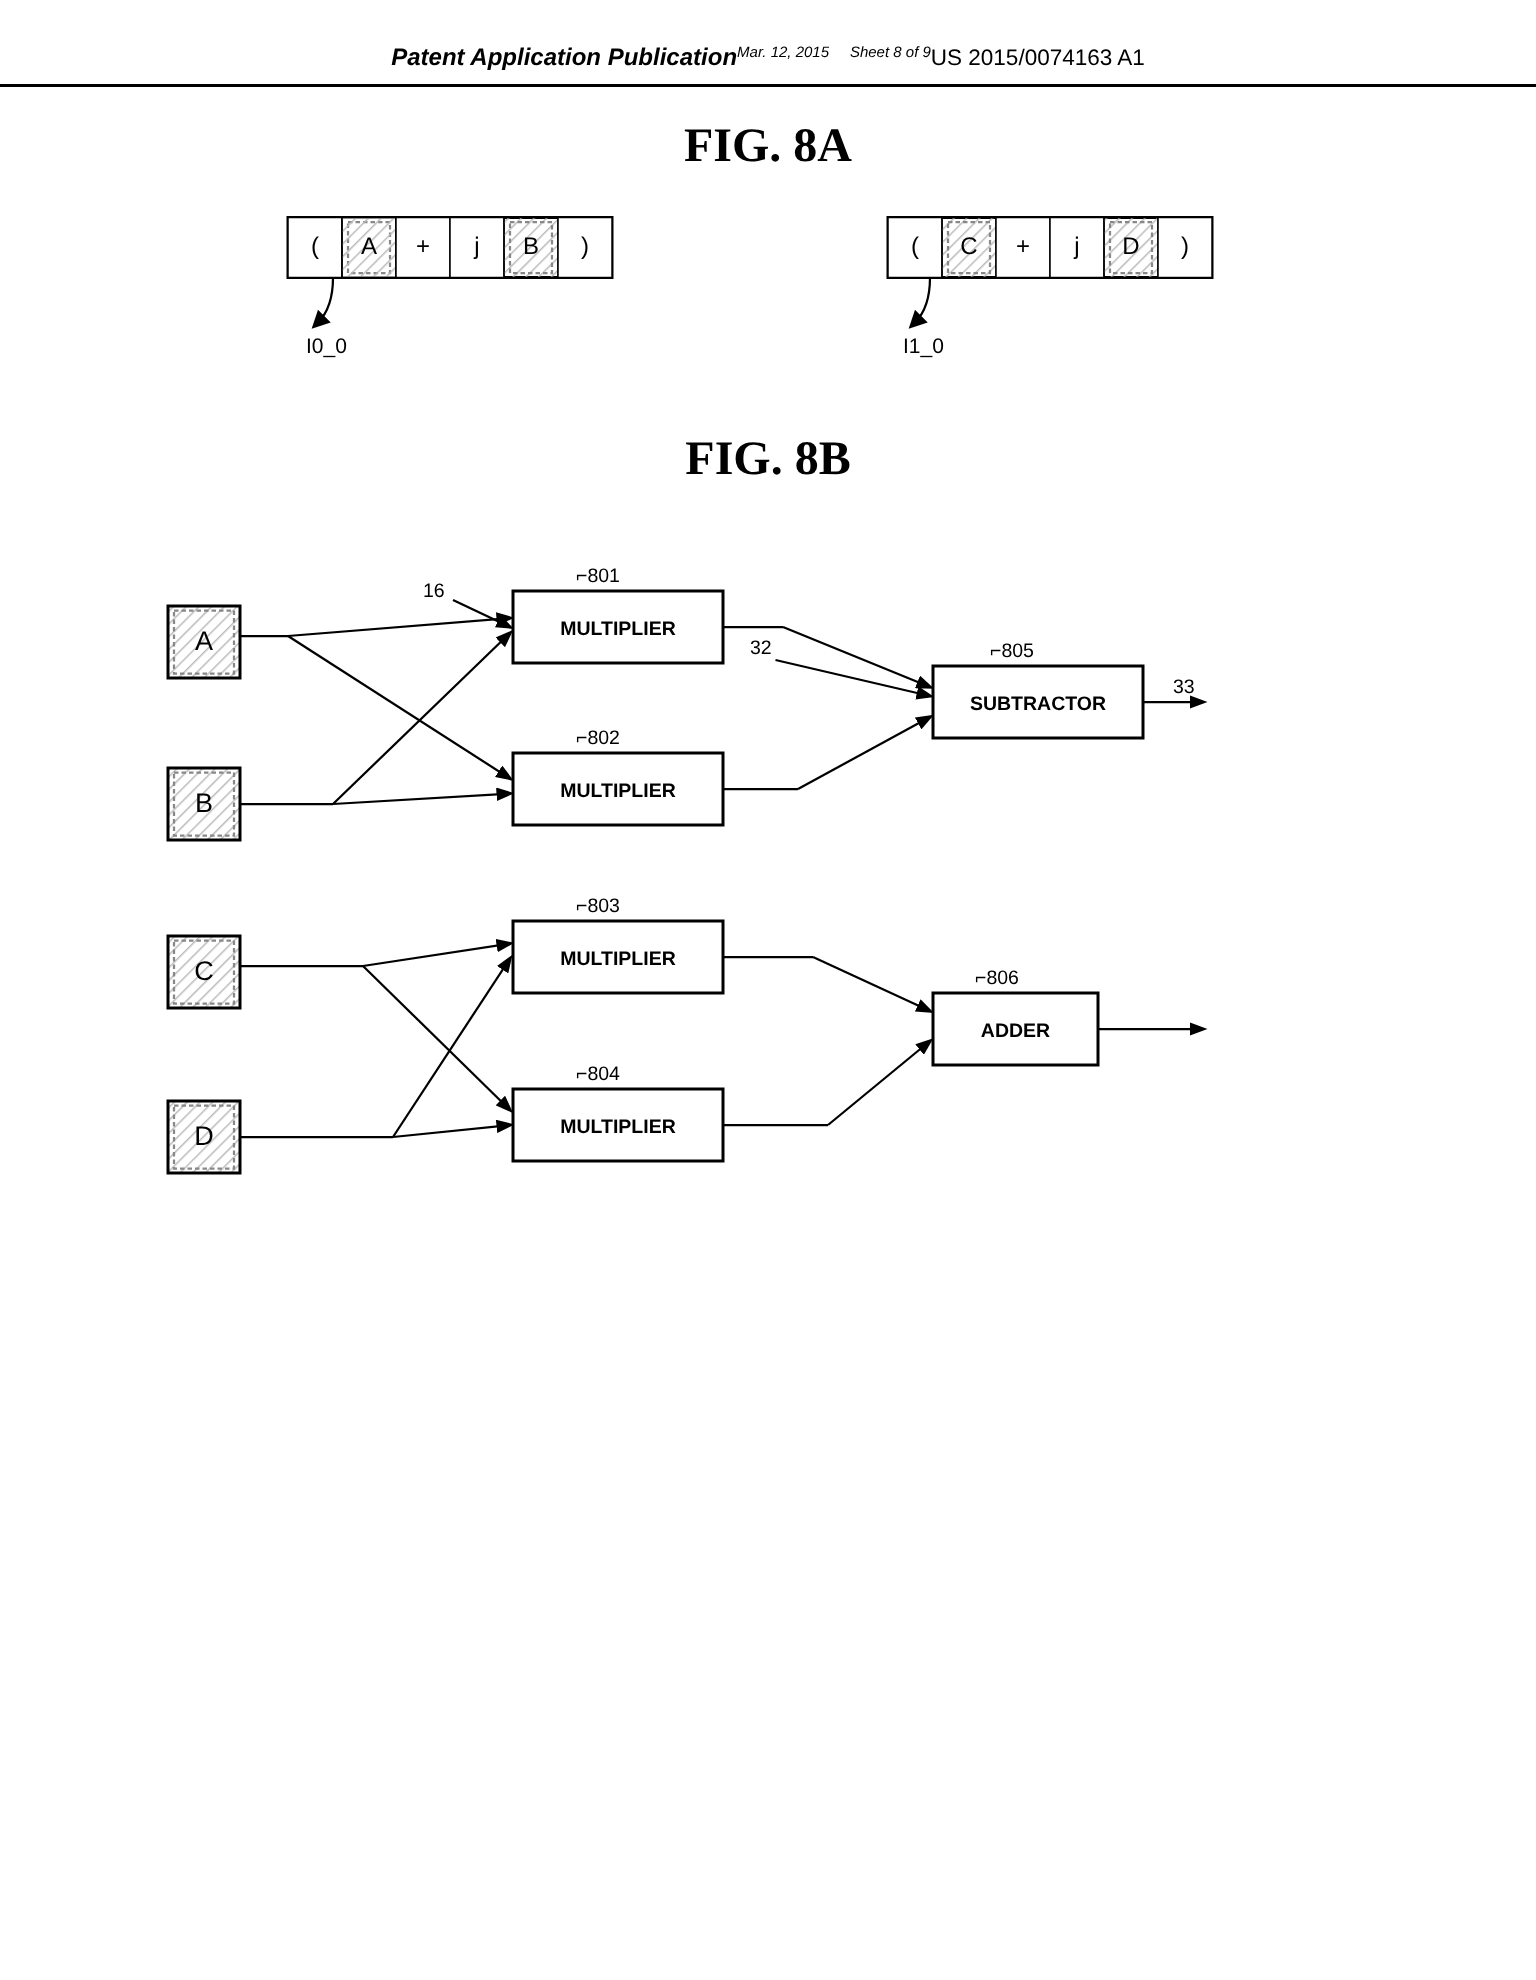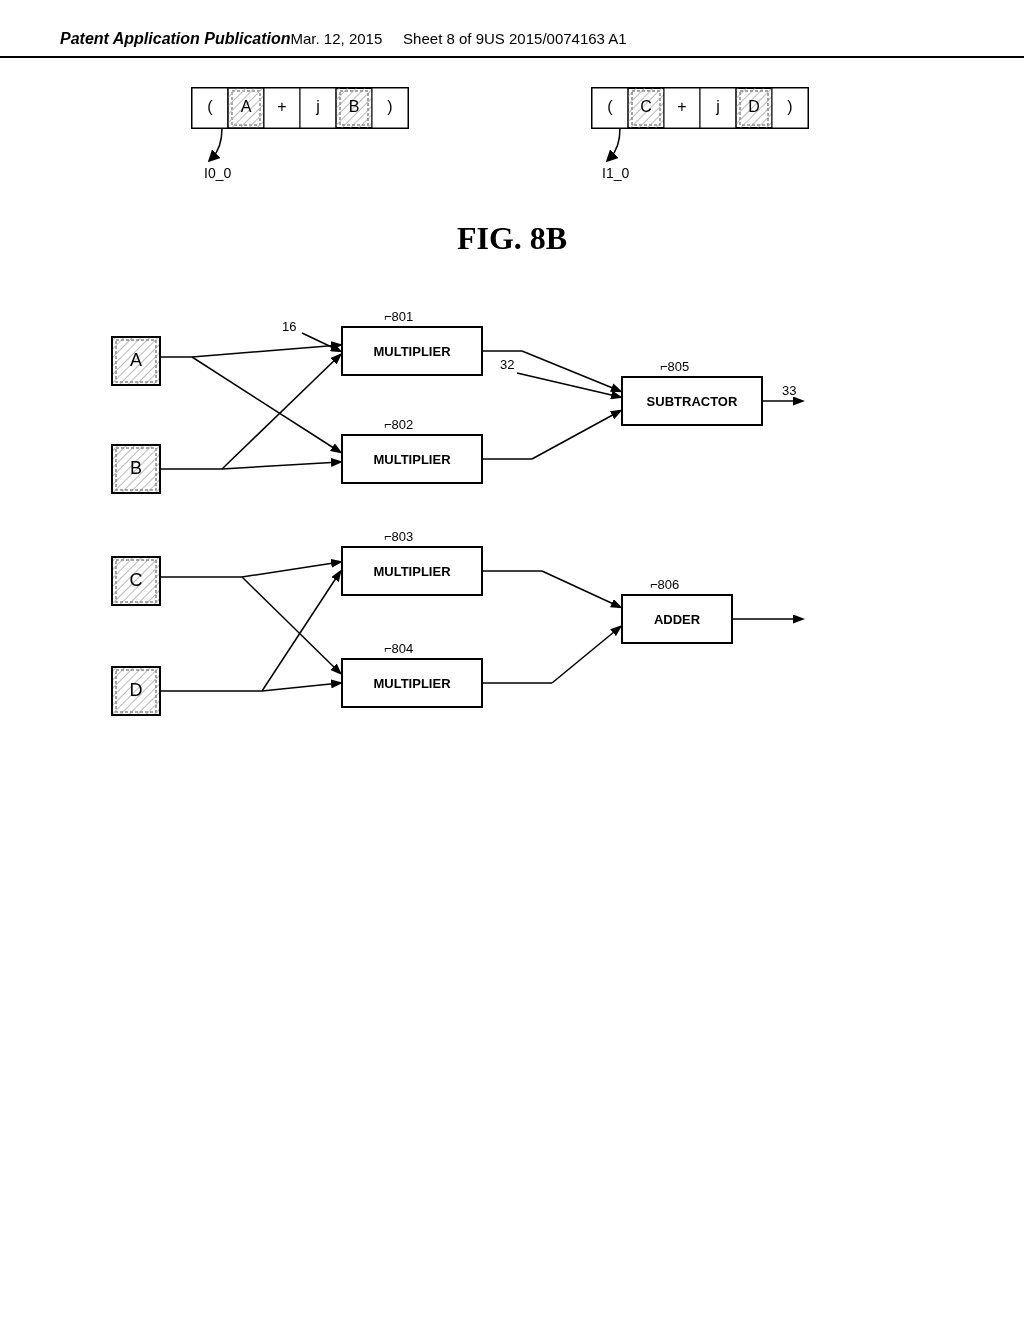--- a/index.html
+++ b/index.html
@@ -15,7 +15,7 @@
     
     .header {
       display: flex;
-      justify-content: flex-start;
+      justify-content: center;
       align-items: flex-start;
       padding: 30px 60px 0 60px;
       border-bottom: 2px solid #000;

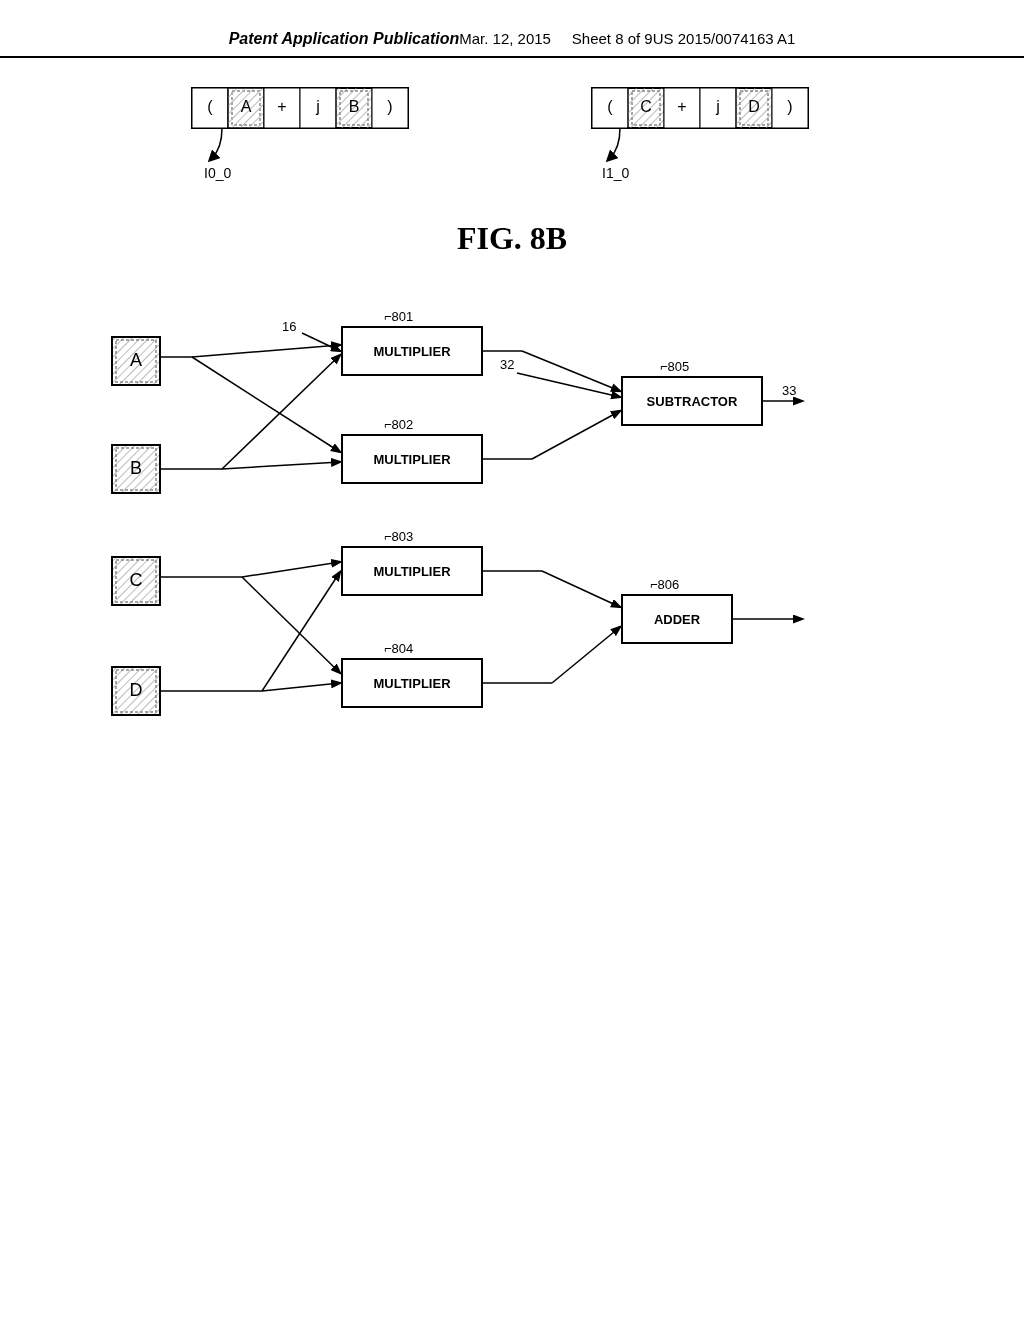--- a/index.html
+++ b/index.html
@@ -27,8 +27,9 @@
       font-style: italic;
     }
     .header-center {
-      font-size: 15px;
+      font-size: 10px;
       text-align: center;
+      font-style: italic;
     }
     .header-right {
       font-size: 15px;

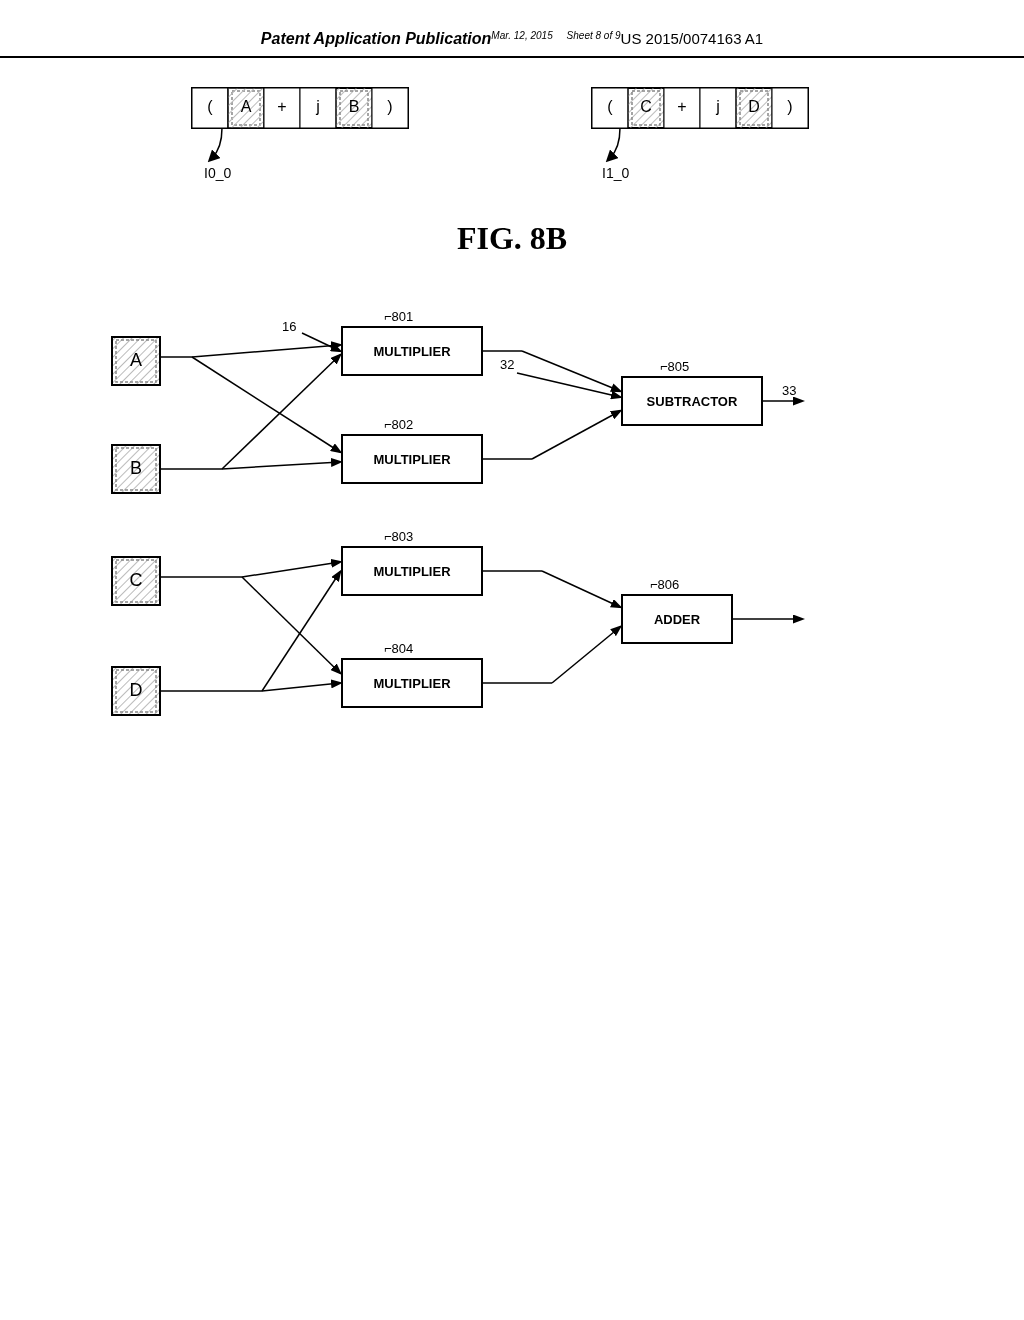--- a/index.html
+++ b/index.html
@@ -77,6 +77,7 @@
 
 <div class="content">
 
+  <div class="fig-title">FIG. 8A</div>
 
   <svg class="fig8a-svg" width="700" height="120" viewBox="0 0 700 120">
 

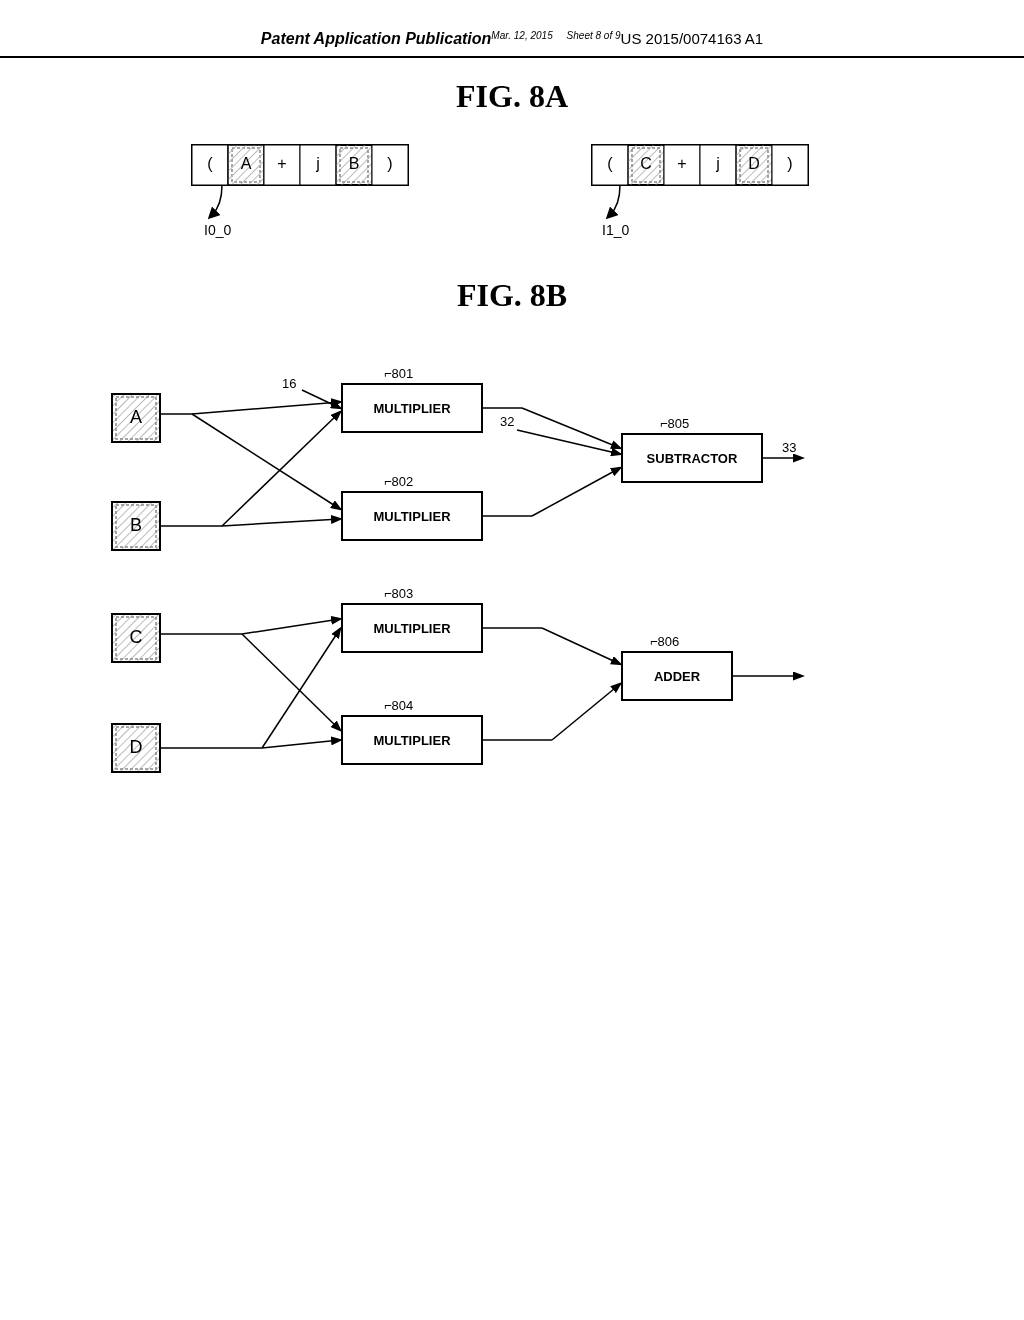--- a/index.html
+++ b/index.html
@@ -59,7 +59,7 @@
 
     
     .fig8b-section {
-      margin-top: 22px;
+      margin-top: 32px;
     }
   </style>
 </head>

